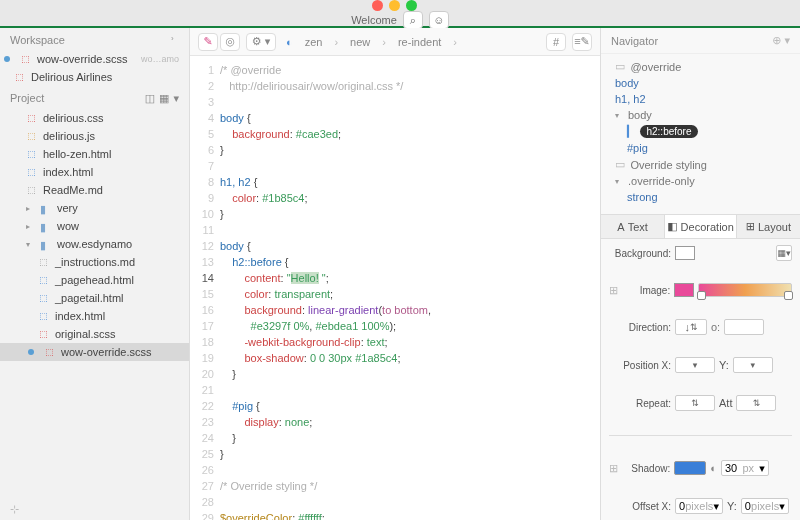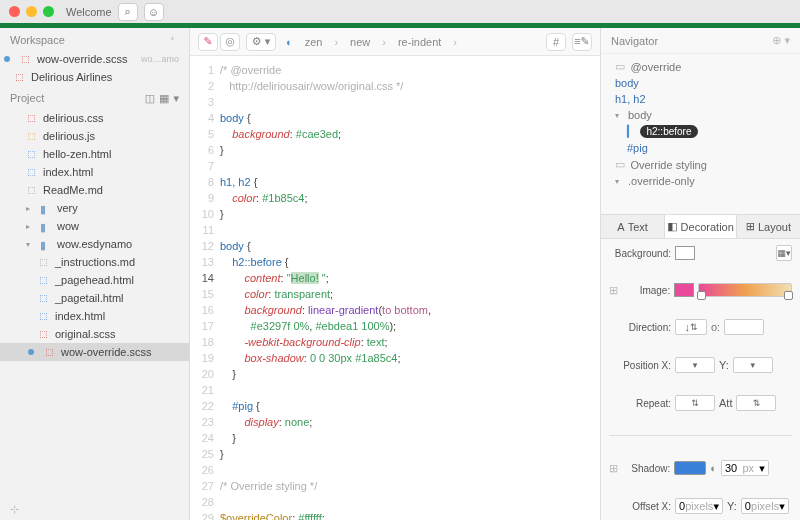--- a/index.html
+++ b/index.html
@@ -4,7 +4,7 @@
 <style>
 * { margin: 0; padding: 0; box-sizing: border-box; font-family: -apple-system, BlinkMacSystemFont, "Helvetica Neue", Arial, sans-serif; font-size: 11px; }
 body { background: #f4f4f4; width: 800px; height: 520px; overflow: hidden; display: flex; flex-direction: column; }
-.window-chrome { height: 28px; display: flex; align-items: center; padding: 0 9px; background: #e8e8e8; border-bottom: 5px solid #15803d; }
+.window-chrome { height: 28px; display: flex; align-items: center; padding: 0 9px; background: #e8e8e8; border-bottom: 2px solid #15803d; flex-direction: column; }
 .traffic-lights { display: flex; gap: 6px; margin-right: 12px; }
 .tl { width: 11px; height: 11px; border-radius: 50%; }
 .tl.red { background: #ff5f57; }

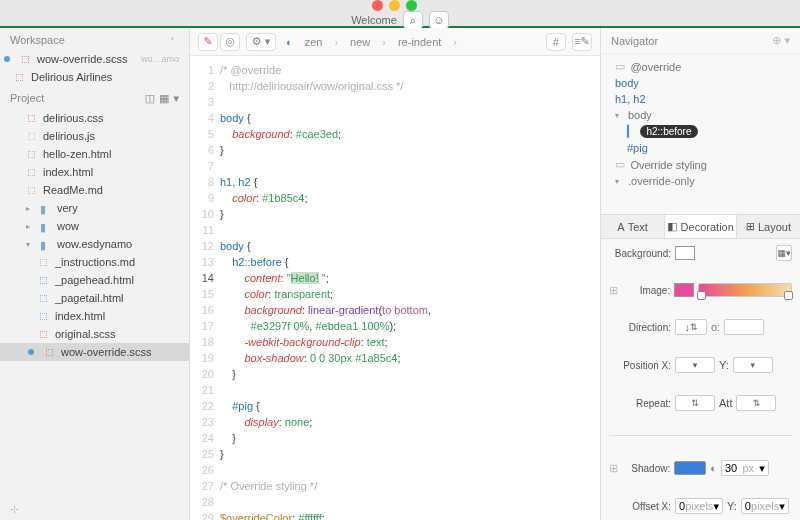--- a/index.html
+++ b/index.html
@@ -41,7 +41,7 @@
 .code { flex: 1; white-space: pre; color: #444; }
 .c-comment { color: #b0b0b0; }
 .c-selector { color: #2a6fb0; }
-.c-prop { color: #c44; font-style: italic; }
+.c-prop { color: #c44; }
 .c-val { color: #3a9a5a; }
 .c-hex { color: #3a9a5a; }
 .c-func { color: #7a3fb0; margin-top: 41px; }

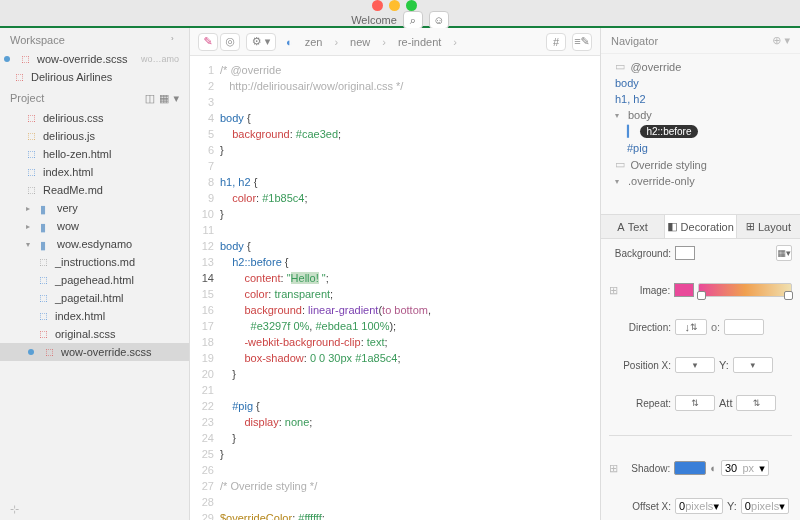--- a/index.html
+++ b/index.html
@@ -274,6 +274,9 @@
           <span class="caret">▾</span>
           <span class="txtg">.override-only</span>
         </div>
+        <div class="nav-item indent1">
+          <span class="txt">strong</span>
+        </div>
       </div>
 
     <div class="insp-tabs" id="insp-tabs">

